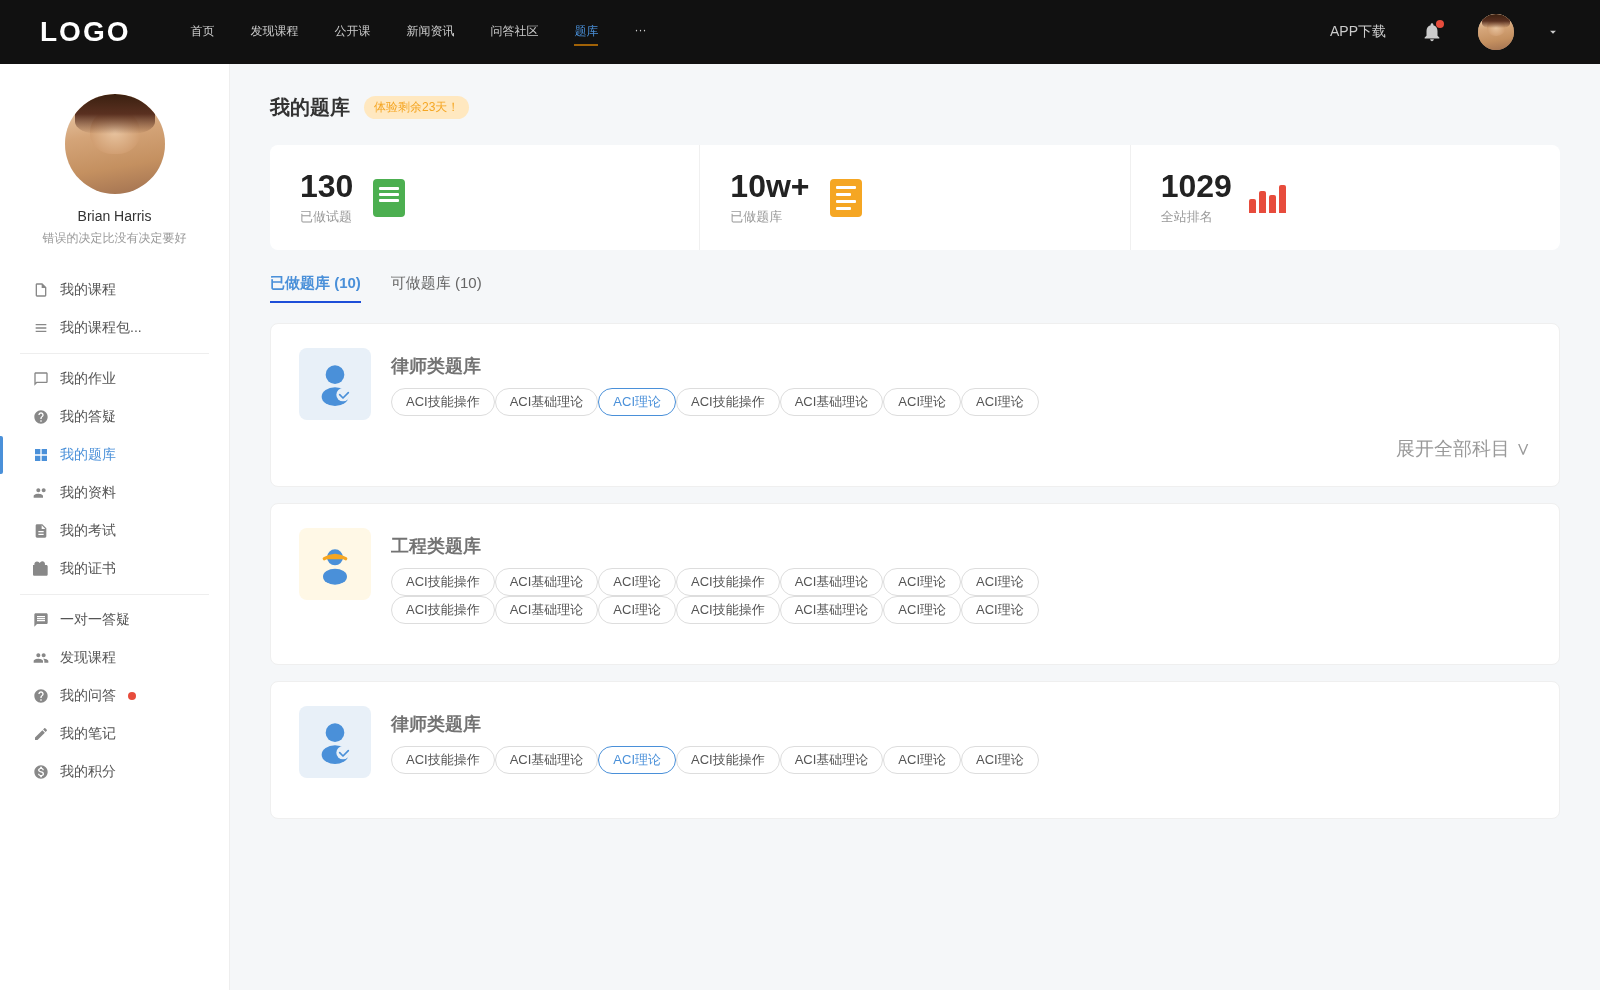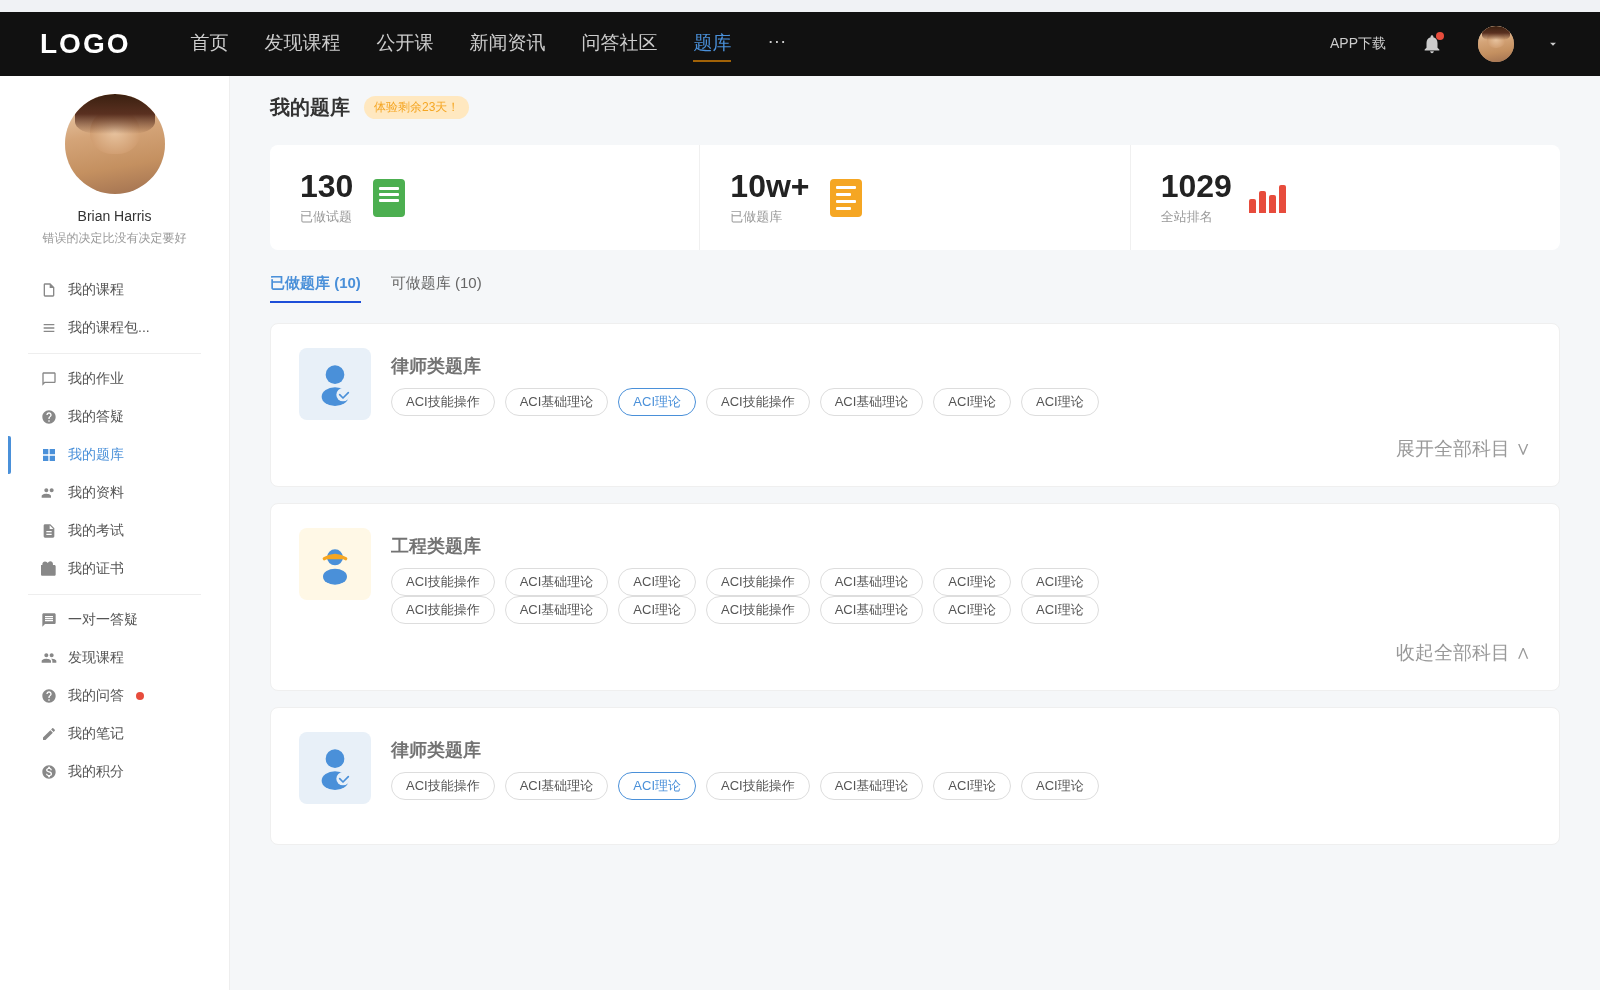--- a/index.html
+++ b/index.html
@@ -13,7 +13,7 @@
       align-items: center;
       padding: 0 40px;
       position: fixed;
-      top: 12px; left: 0; right: 0;
+      top: 0; left: 0; right: 0;
       z-index: 100;
     }
     .navbar-logo {

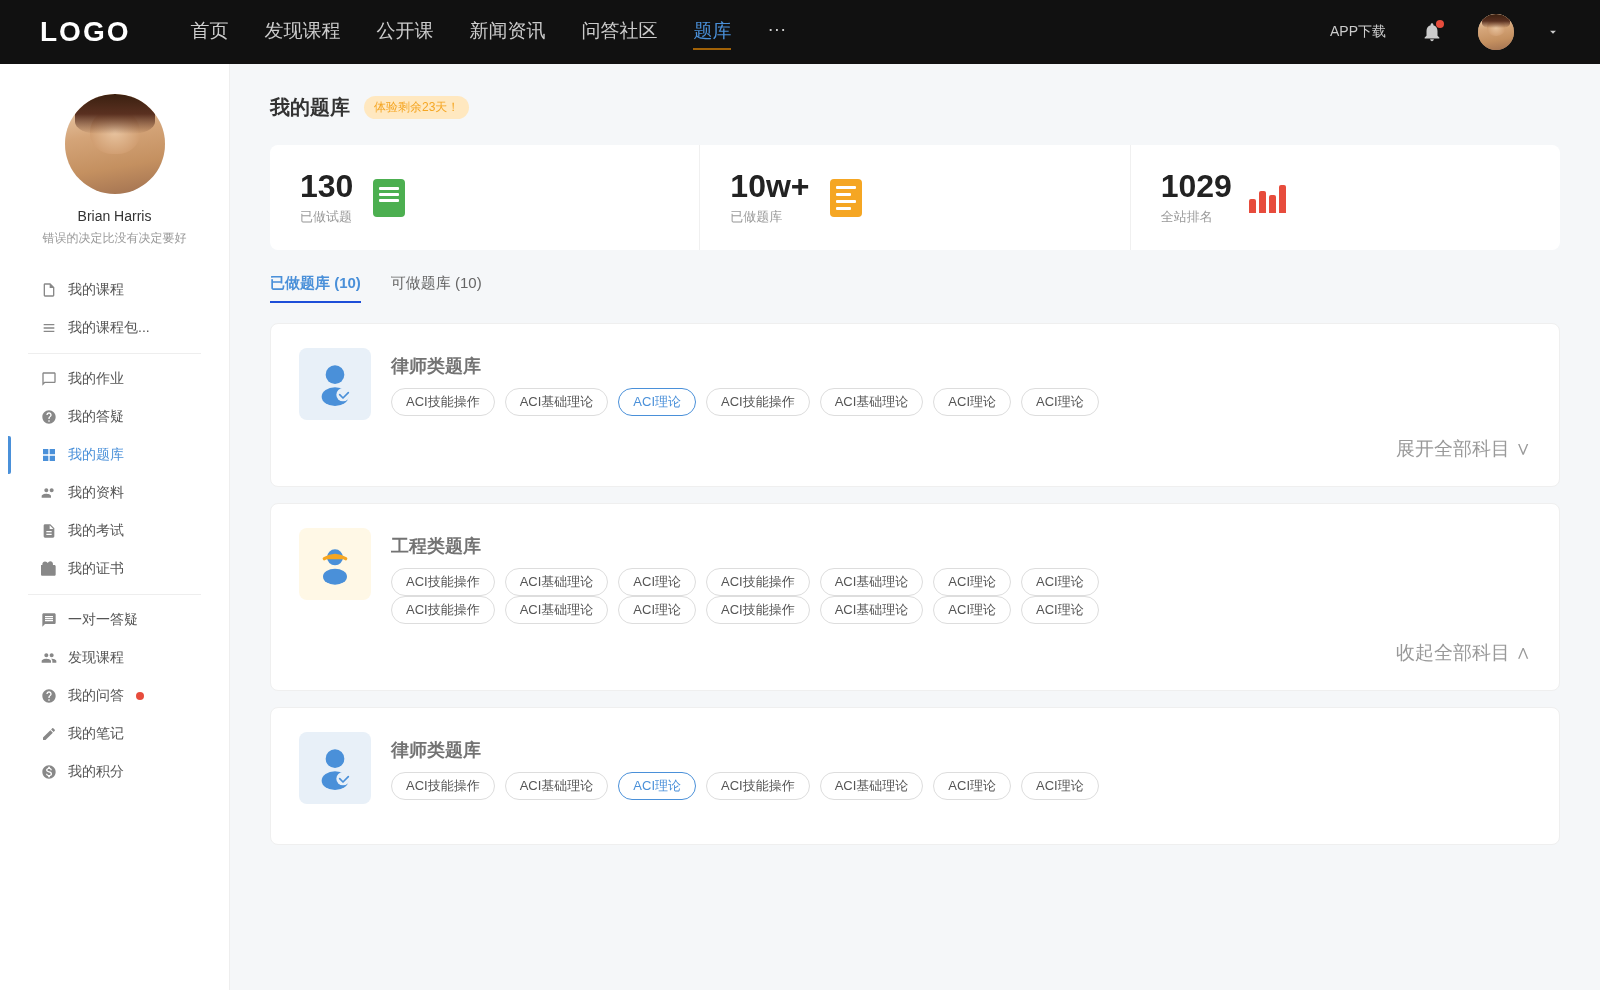--- a/index.html
+++ b/index.html
@@ -30,7 +30,7 @@
     }
     .navbar-menu-item {
       color: #ccc;
-      font-size: 19px;
+      font-size: 12px;
       cursor: pointer;
       padding: 4px 0;
     }

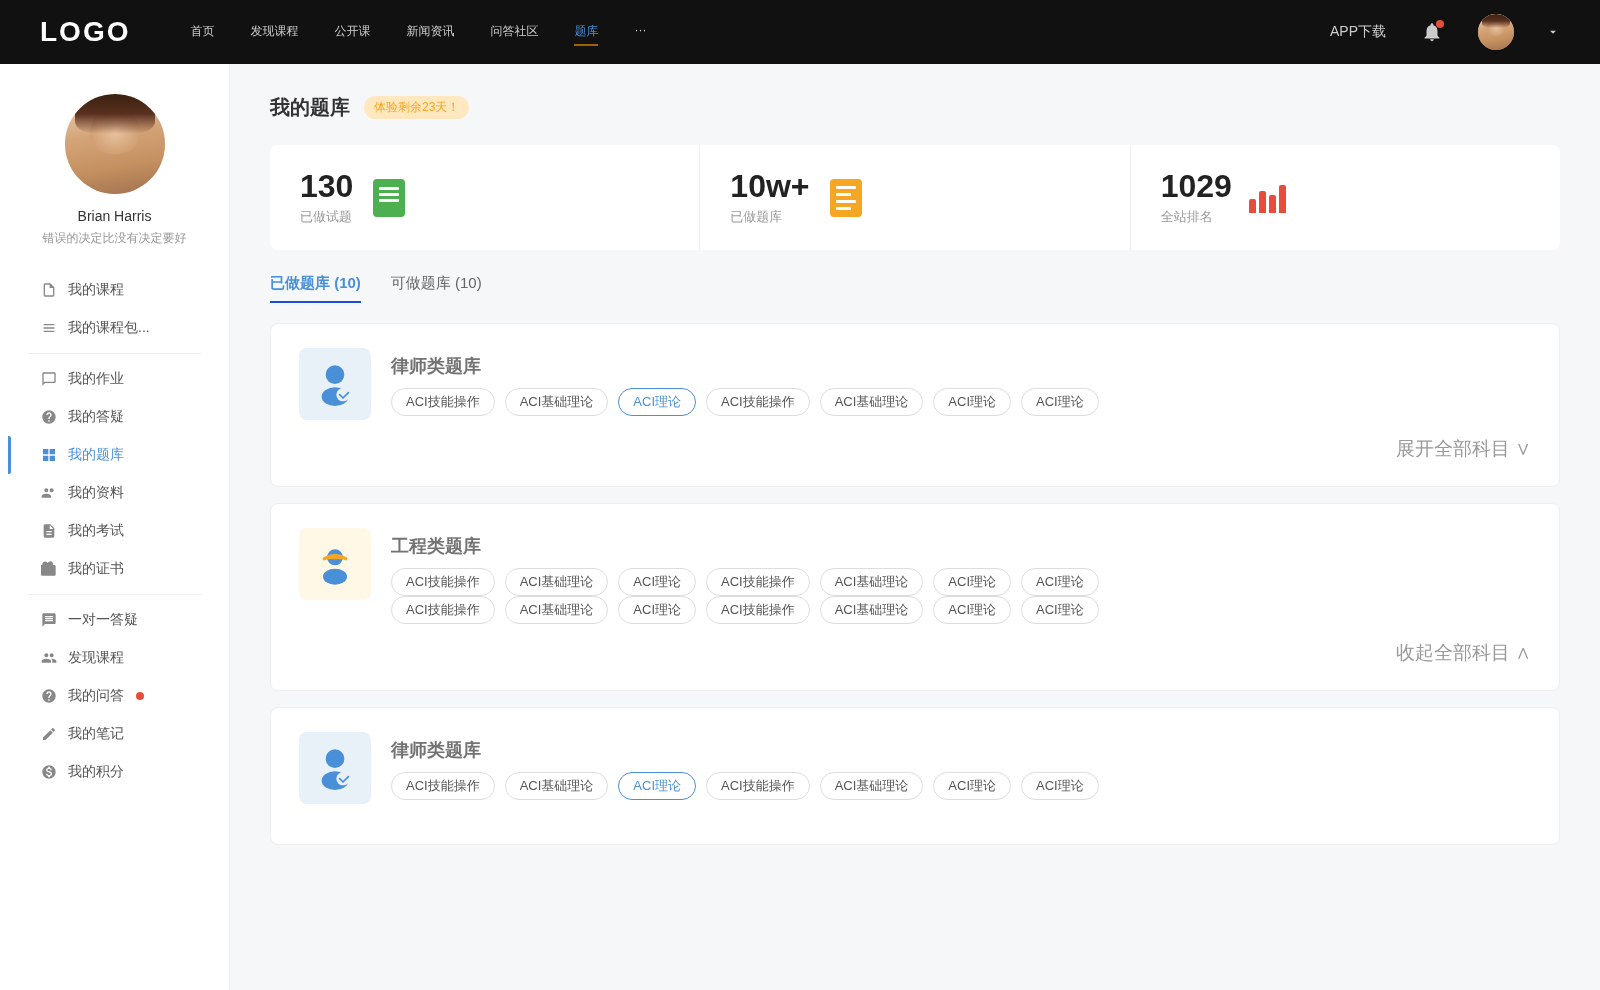--- a/index.html
+++ b/index.html
@@ -83,7 +83,7 @@
       width: 230px;
       background: white;
       flex-shrink: 0;
-      padding: 30px 8px 20px;
+      padding: 30px 0 20px;
       display: flex;
       flex-direction: column;
       align-items: center;

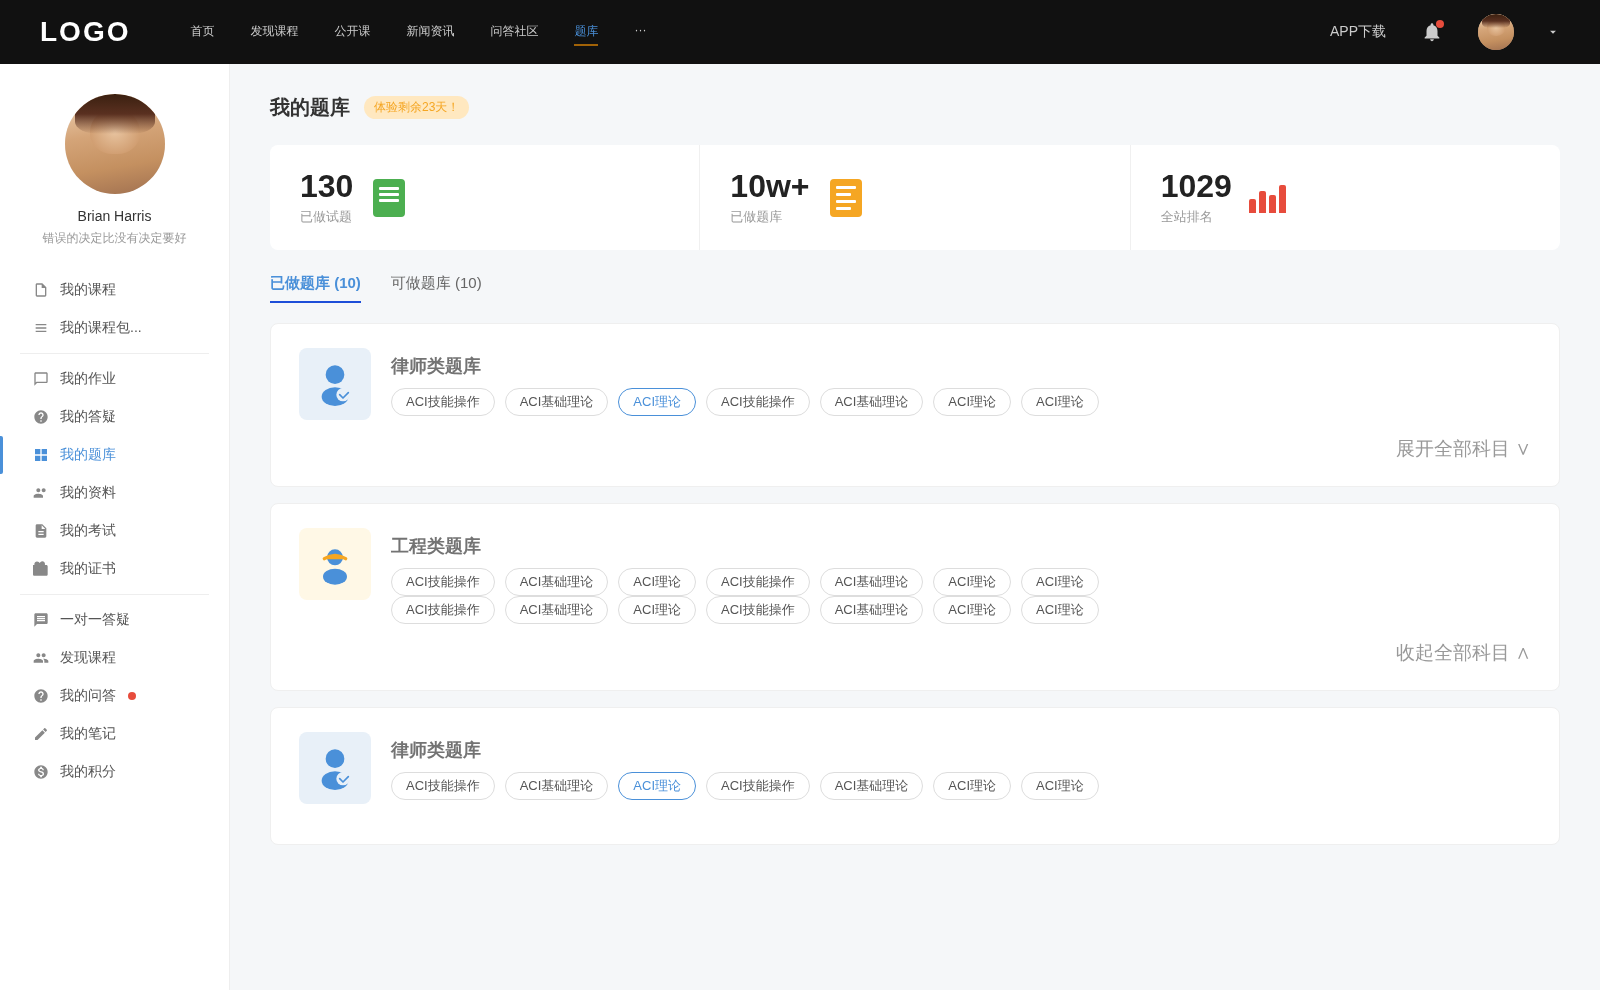--- a/index.html
+++ b/index.html
@@ -261,7 +261,6 @@
     .bank-card-tags {
       display: flex;
       flex-wrap: wrap;
-      gap: 10px;
       margin-top: 10px;
       text-align: right;
     }

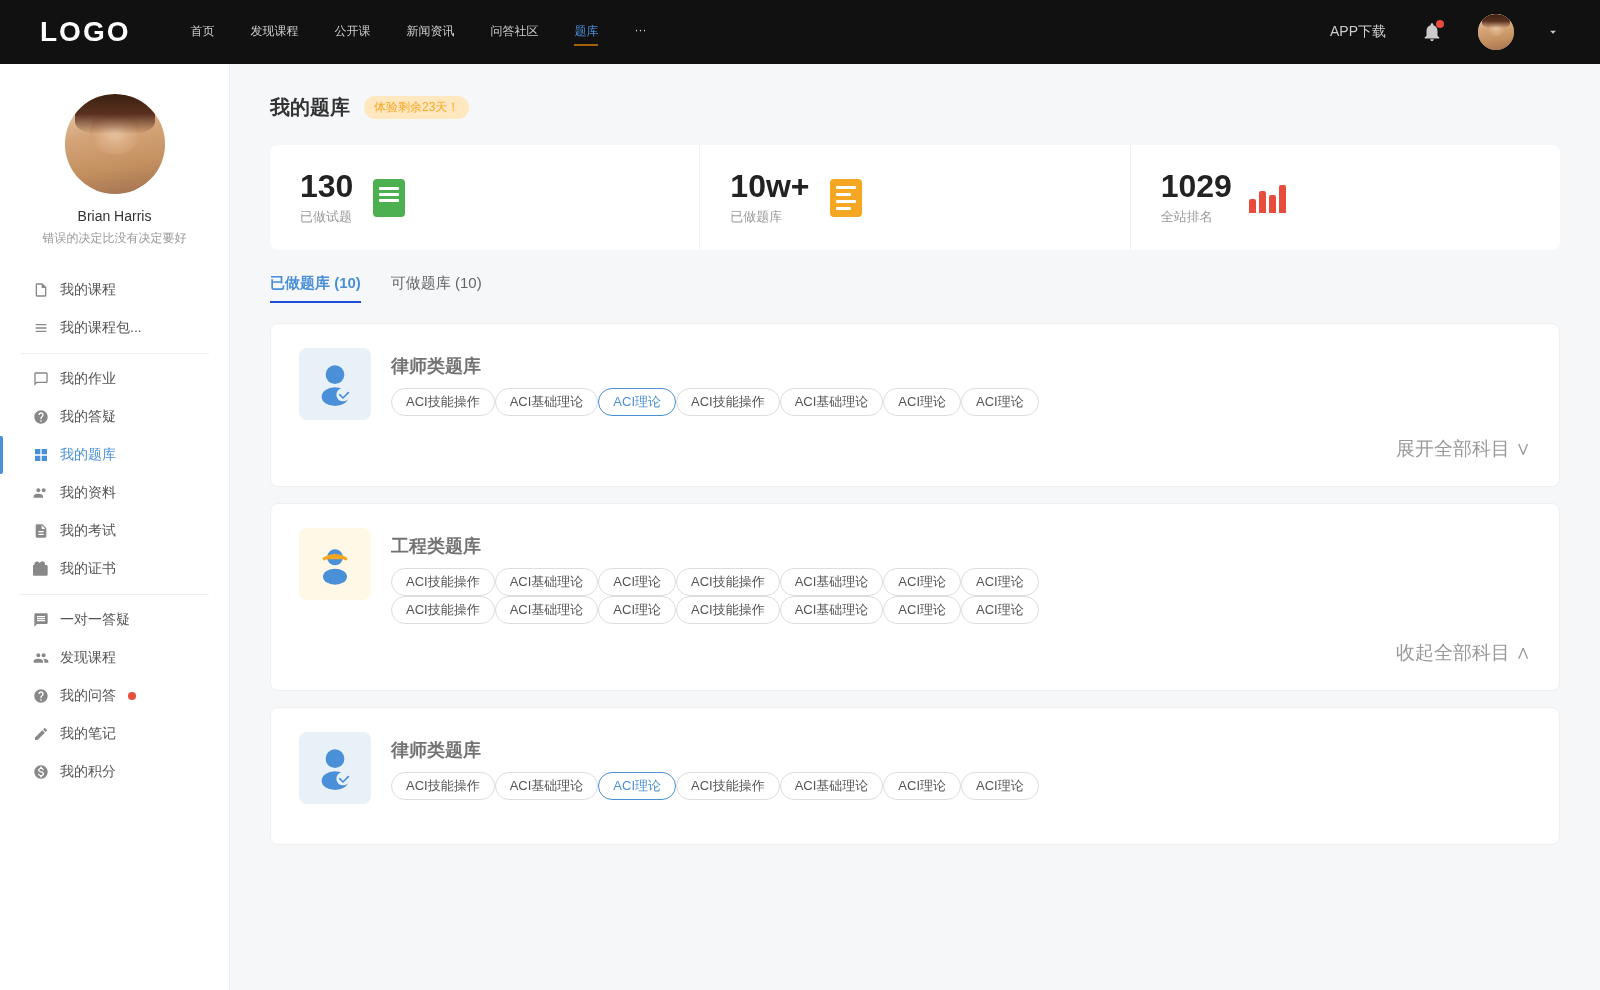--- a/index.html
+++ b/index.html
@@ -605,9 +605,6 @@
           </div>
         </div>
       </div>
-      <div class="bank-card-footer">
-        <span class="expand-btn">收起全部科目 ∧</span>
-      </div>
     </div>
 
     <div class="bank-card" style="margin-bottom:0;">

